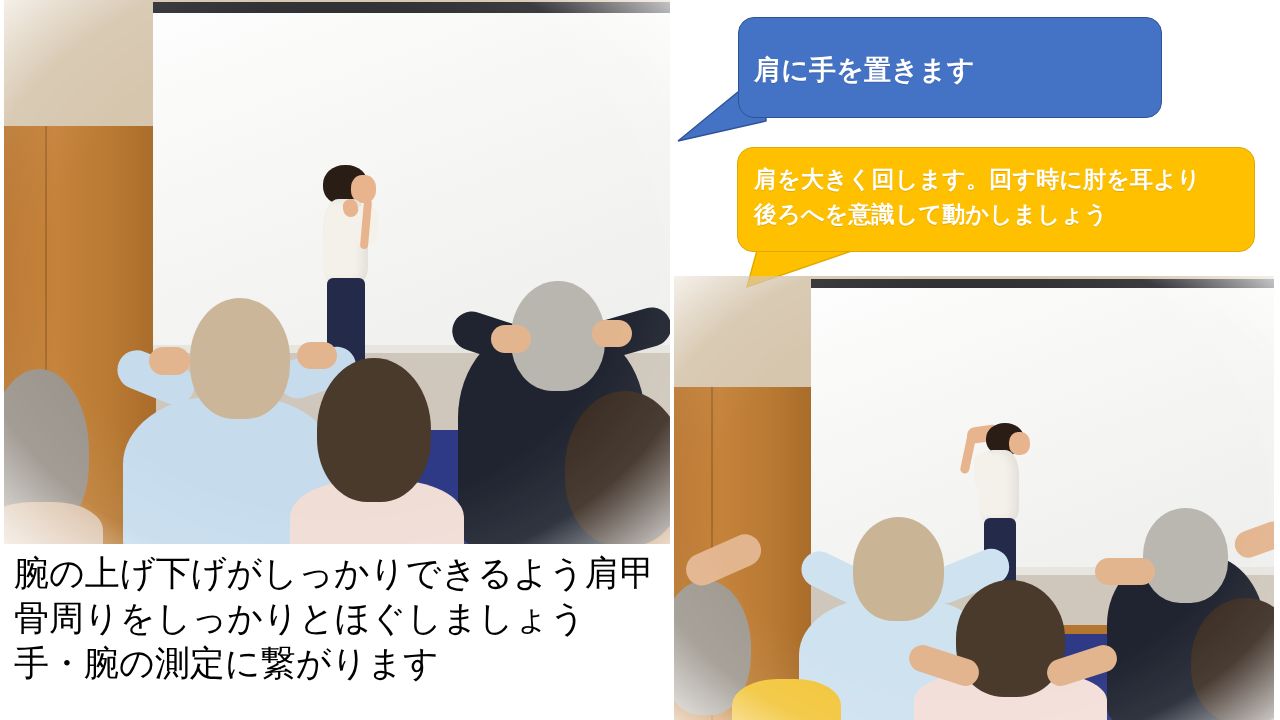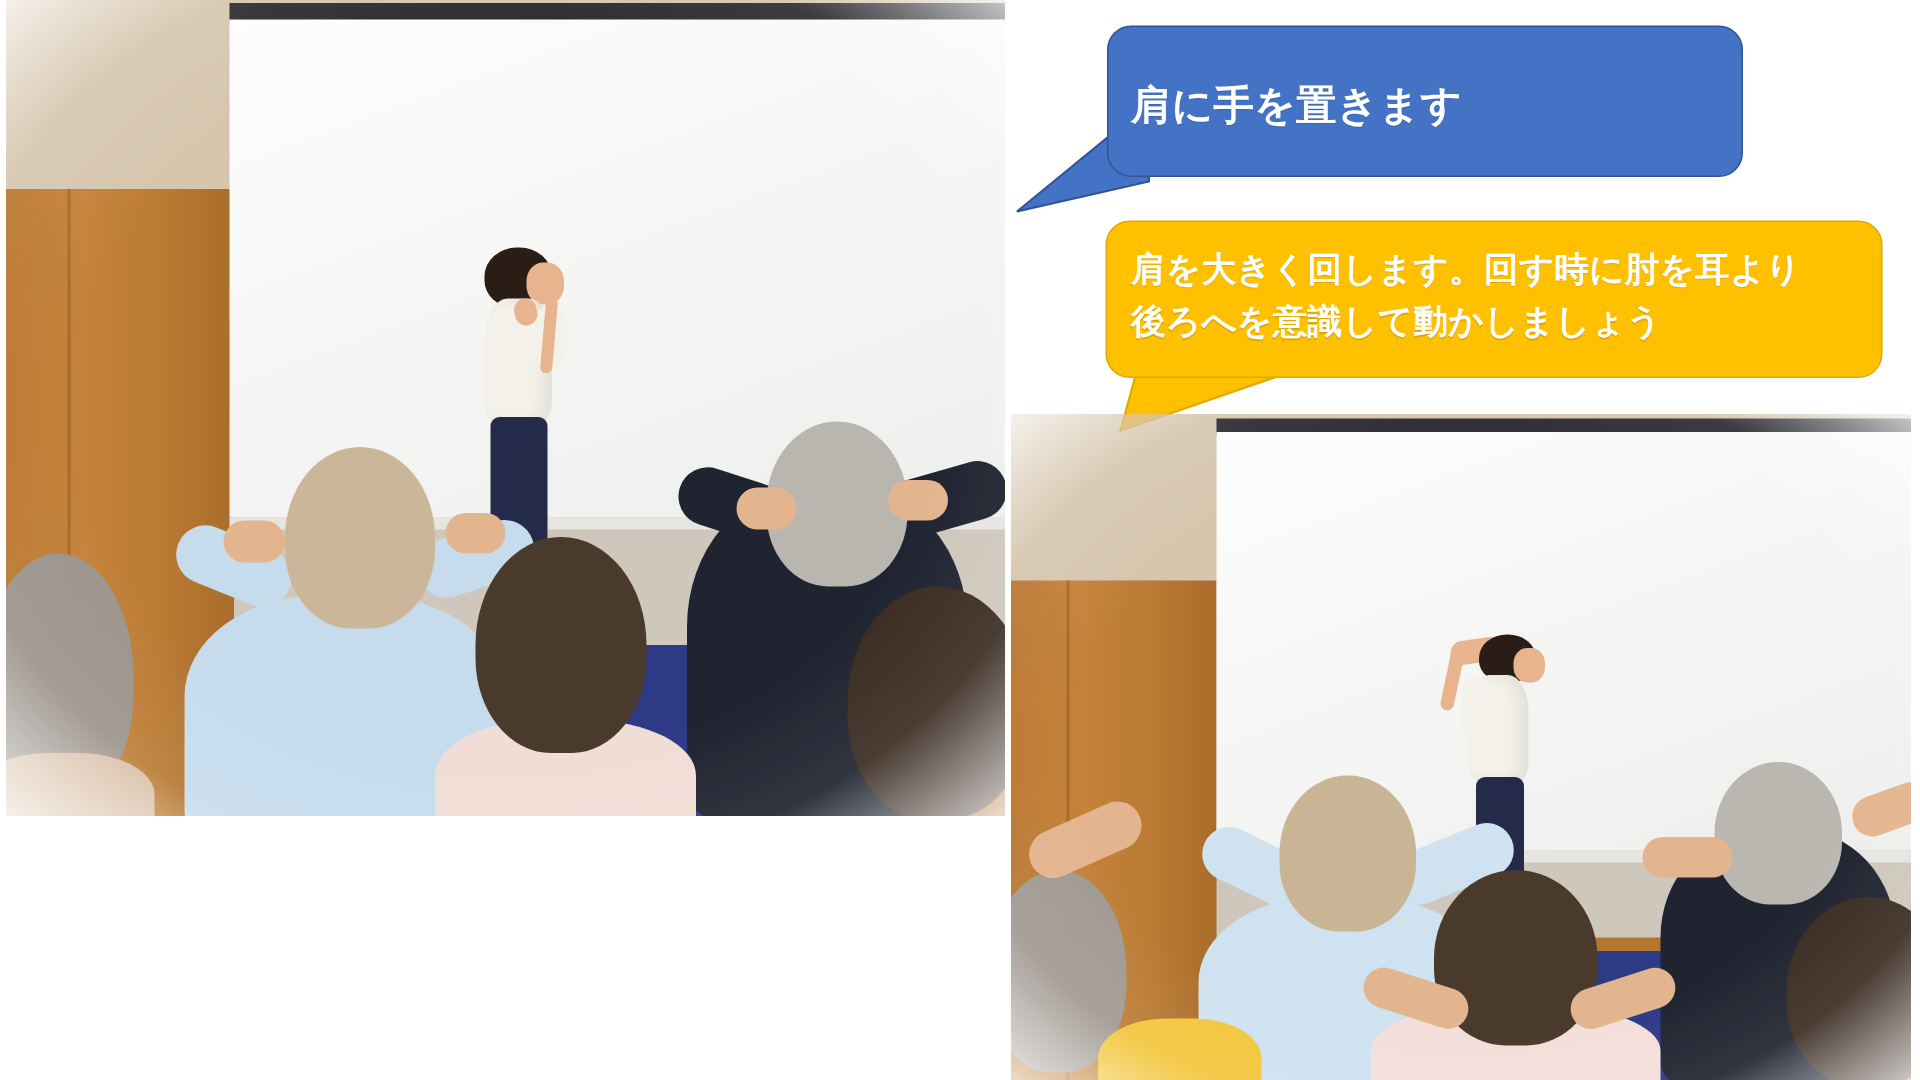--- a/index.html
+++ b/index.html
@@ -191,6 +191,9 @@
     </div>
   </div>
 
+  <div class="caption" style="left:14px;top:550px;width:650px;font-size:35px;line-height:45px;">腕の上げ下げがしっかりできるよう肩甲
+骨周りをしっかりとほぐしましょう
+手・腕の測定に繋がります</div>
 
 </div>
 

